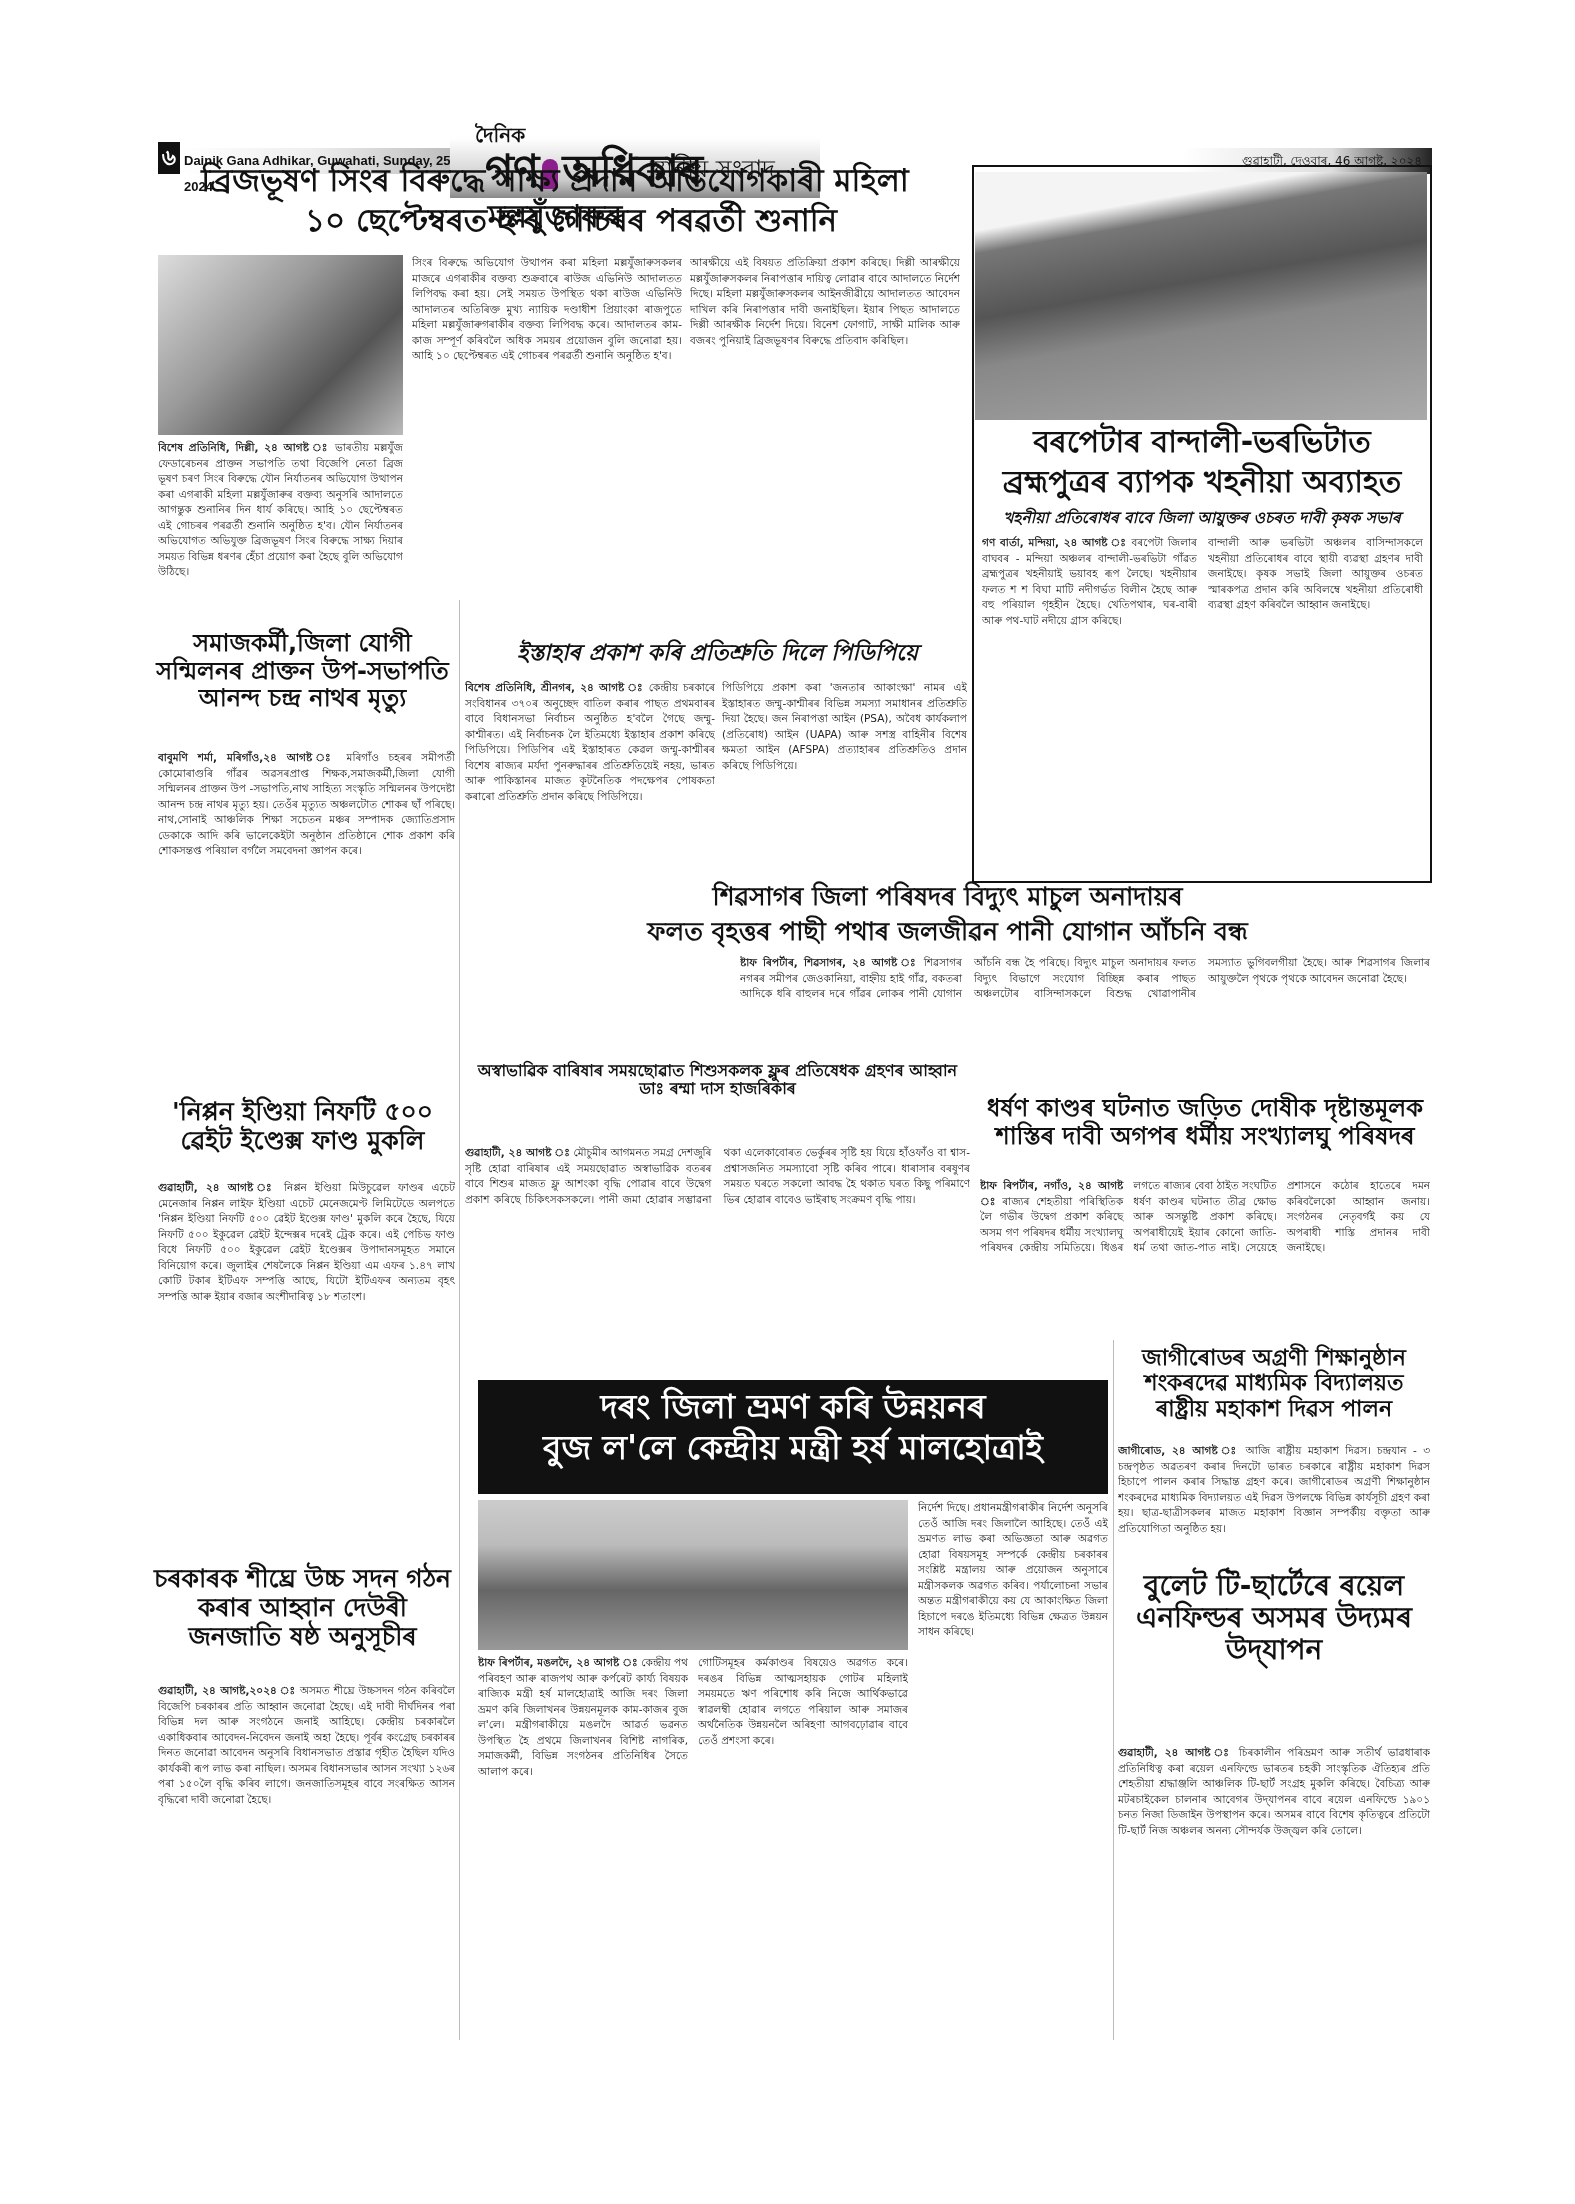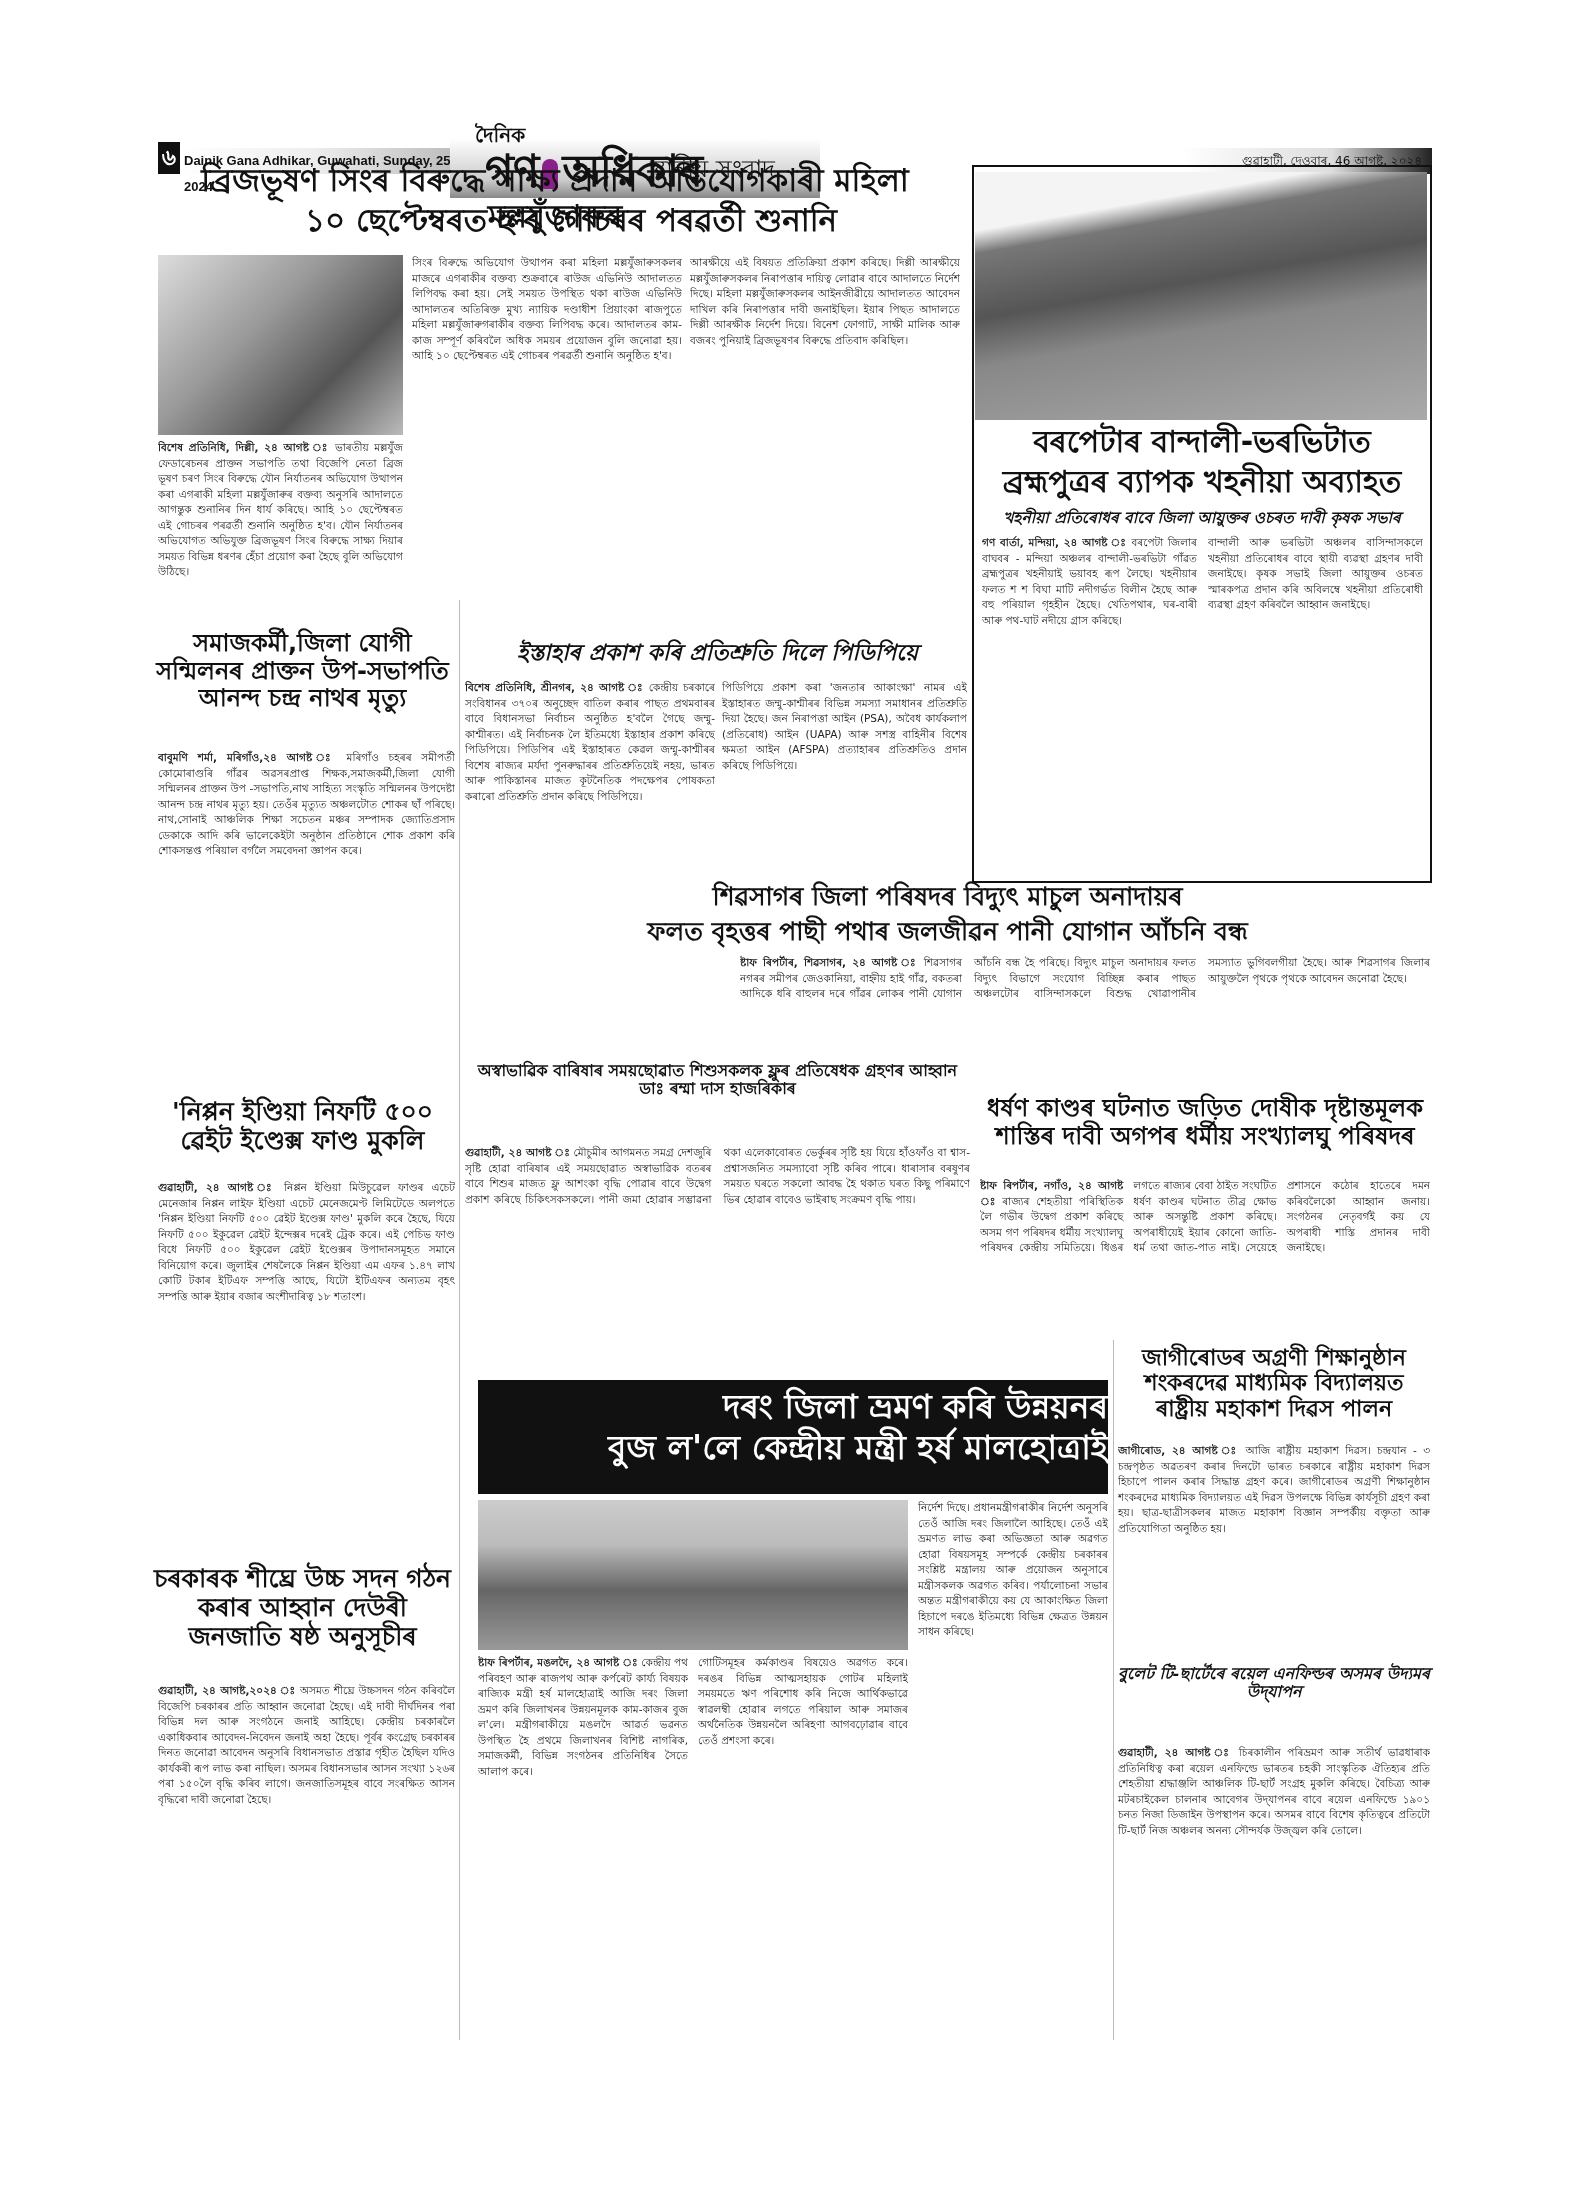--- a/index.html
+++ b/index.html
@@ -22,7 +22,7 @@
   .byline{font-weight:bold;}
   .photo{position:absolute;background:#888;overflow:hidden;}
   .box{position:absolute;border:2px solid #111;}
-  .black-banner{position:absolute;background:#111;color:#fff;font-weight:bold;text-align:right;line-height:1.25;}
+  .black-banner{position:absolute;background:#111;color:#fff;font-weight:bold;text-align:center;line-height:1.25;}
   .rule{position:absolute;background:#333;}
 </style>
 </head>

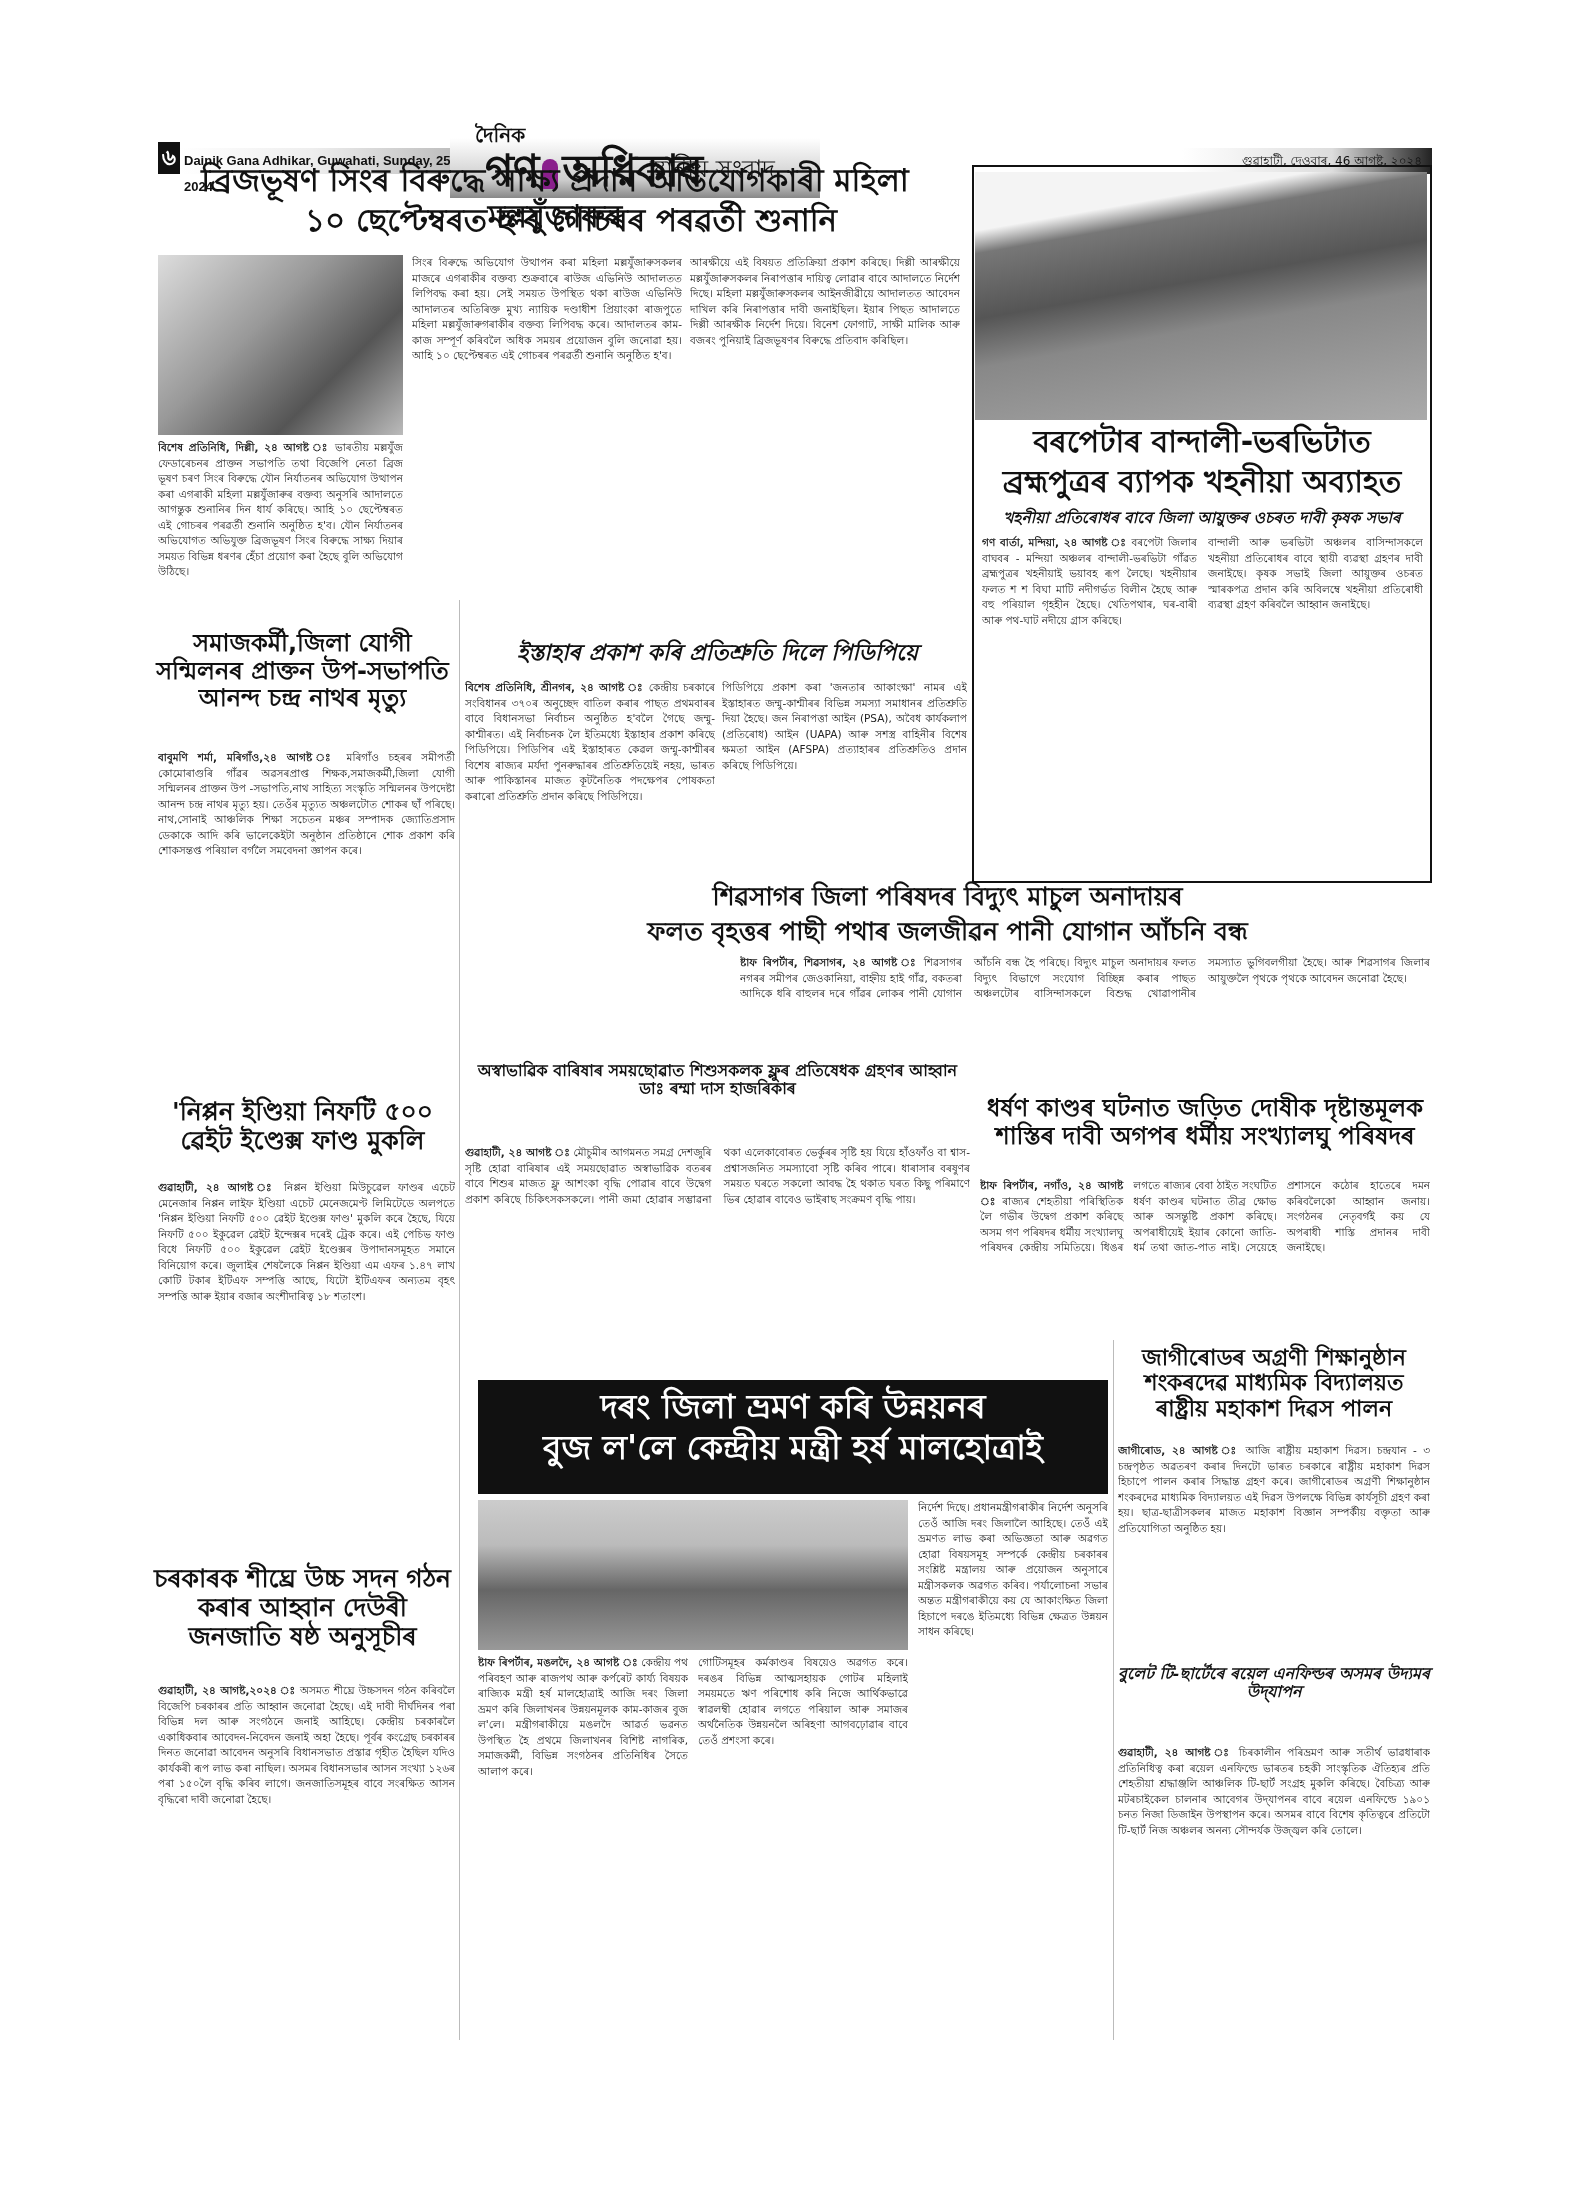--- a/index.html
+++ b/index.html
@@ -125,7 +125,7 @@
     <span>আজি ৰাষ্ট্ৰীয় মহাকাশ দিৱস। চন্দ্ৰযান - ৩ চন্দ্ৰপৃষ্ঠত অৱতৰণ কৰাৰ দিনটো ভাৰত চৰকাৰে ৰাষ্ট্ৰীয় মহাকাশ দিৱস হিচাপে পালন কৰাৰ সিদ্ধান্ত গ্ৰহণ কৰে। জাগীৰোডৰ অগ্ৰণী শিক্ষানুষ্ঠান শংকৰদেৱ মাধ্যমিক বিদ্যালয়ত এই দিৱস উপলক্ষে বিভিন্ন কাৰ্যসূচী গ্ৰহণ কৰা হয়। ছাত্ৰ-ছাত্ৰীসকলৰ মাজত মহাকাশ বিজ্ঞান সম্পৰ্কীয় বক্তৃতা আৰু প্ৰতিযোগিতা অনুষ্ঠিত হয়।</span>
   </div>
 
-  <div class="hl" style="left:968px;top:1665px;width:312px;font-size:16px;font-style:italic;">বুলেট টি-ছাৰ্টেৰে ৰয়েল এনফিল্ডৰ অসমৰ উদ্যমৰ উদ্‌যাপন</div>
+  <div class="hl" style="left:968px;top:1570px;width:312px;font-size:28px;">বুলেট টি-ছাৰ্টেৰে ৰয়েল এনফিল্ডৰ অসমৰ উদ্যমৰ উদ্‌যাপন</div>
   <div class="body-text" style="left:968px;top:1745px;width:312px;height:290px;">
     <span class="byline">গুৱাহাটী, ২৪ আগষ্ট ঃ</span>
     <span>চিৰকালীন পৰিভ্ৰমণ আৰু সতীৰ্থ ভাৱধাৰাক প্ৰতিনিধিত্ব কৰা ৰয়েল এনফিল্ডে ভাৰতৰ চহকী সাংস্কৃতিক ঐতিহ্যৰ প্ৰতি শেহতীয়া শ্ৰদ্ধাঞ্জলি আঞ্চলিক টি-ছাৰ্ট সংগ্ৰহ মুকলি কৰিছে। বৈচিত্ৰ্য আৰু মটৰচাইকেল চালনাৰ আবেগৰ উদ্‌যাপনৰ বাবে ৰয়েল এনফিল্ডে ১৯০১ চনত নিজা ডিজাইন উপস্থাপন কৰে। অসমৰ বাবে বিশেষ কৃতিত্বৰে প্ৰতিটো টি-ছাৰ্ট নিজ অঞ্চলৰ অনন্য সৌন্দৰ্যক উজ্জ্বল কৰি তোলে।</span>

